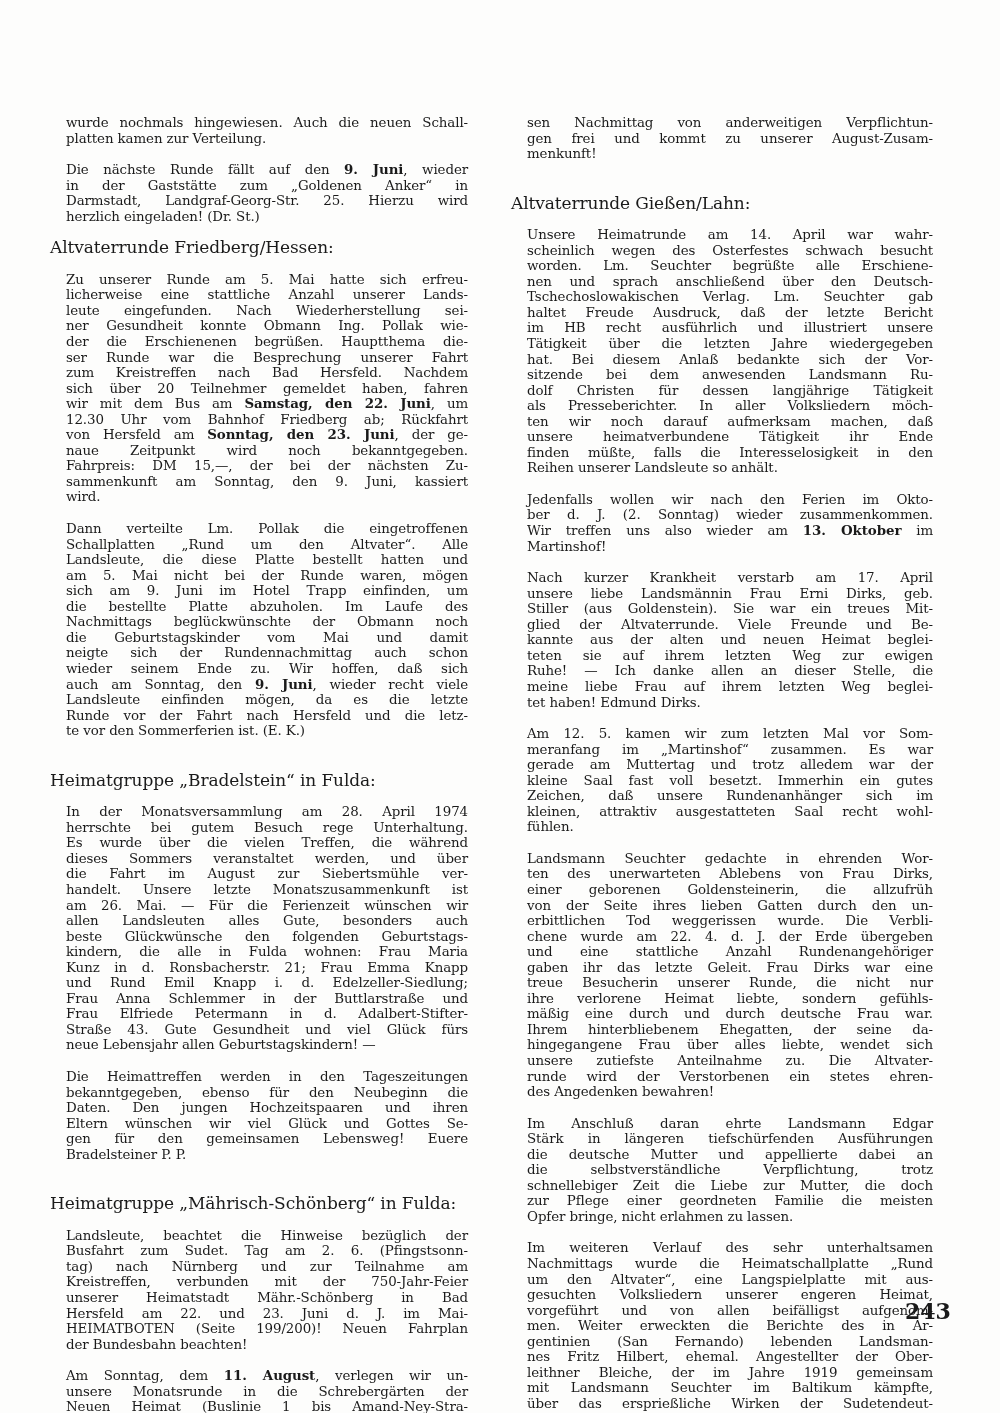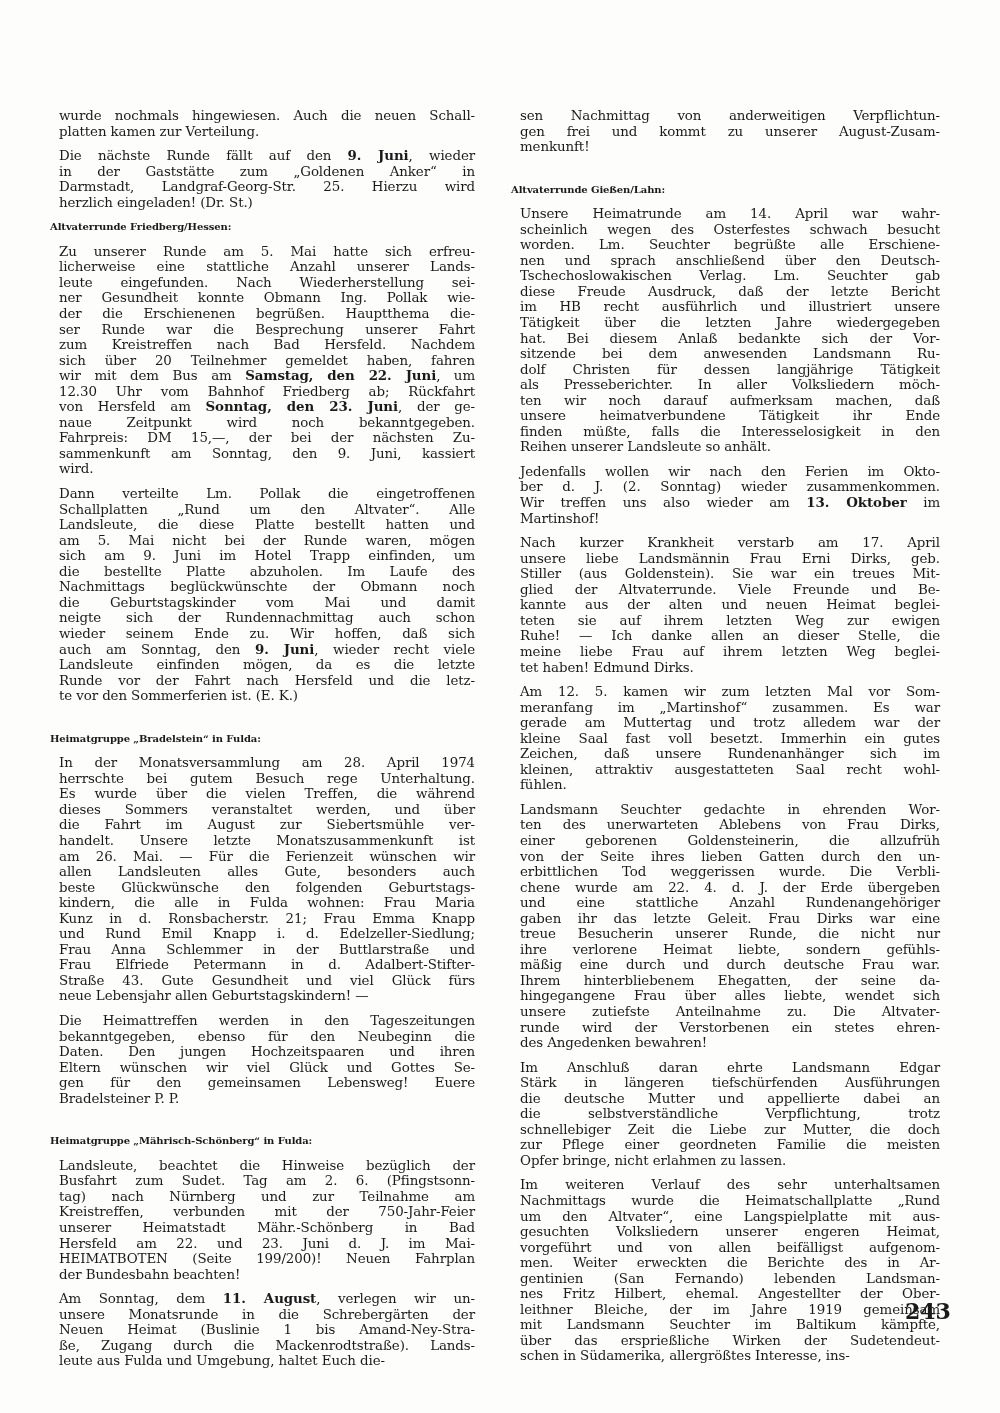--- a/index.html
+++ b/index.html
@@ -16,7 +16,7 @@
   }
   .col-left { left: 50px; width: 434px; }
   .col-right { left: 511px; width: 438px; }
-  .para { margin: 9px; text-indent: 0; }
+  .para { margin: 16px; text-indent: 0; }
   .line { display: block; text-align: justify; text-align-last: justify; white-space: nowrap; overflow: visible; }
   .line.last { text-align-last: left; }
   .heading {

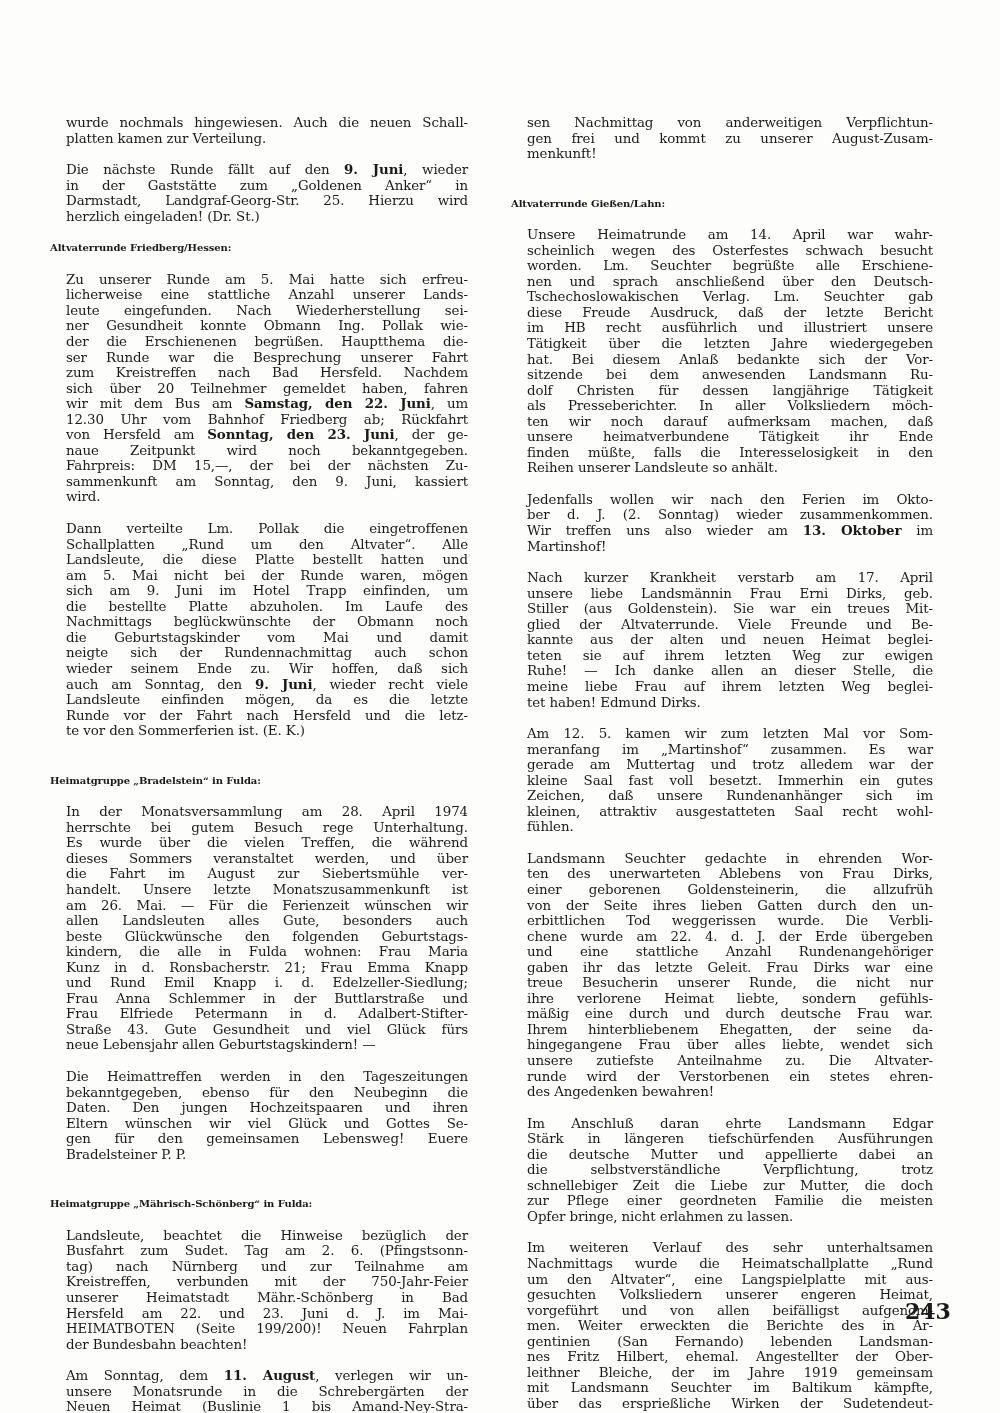--- a/index.html
+++ b/index.html
@@ -20,8 +20,8 @@
   .line { display: block; text-align: justify; text-align-last: justify; white-space: nowrap; overflow: visible; }
   .line.last { text-align-last: left; }
   .heading {
-    font-family: "DejaVu Serif", "Liberation Serif", serif; font-weight: bold;
-    font-size: 10px; margin: 9px 0 4px 0; line-height: 15.55px; white-space: nowrap;
+    font-family: "DejaVu Serif", "Liberation Serif", serif; font-weight: normal;
+    font-size: 17px; margin: 9px 0 4px 0; line-height: 15.55px; white-space: nowrap;
   }
   .gap { height: 9px; }
   b { font-weight: bold; }

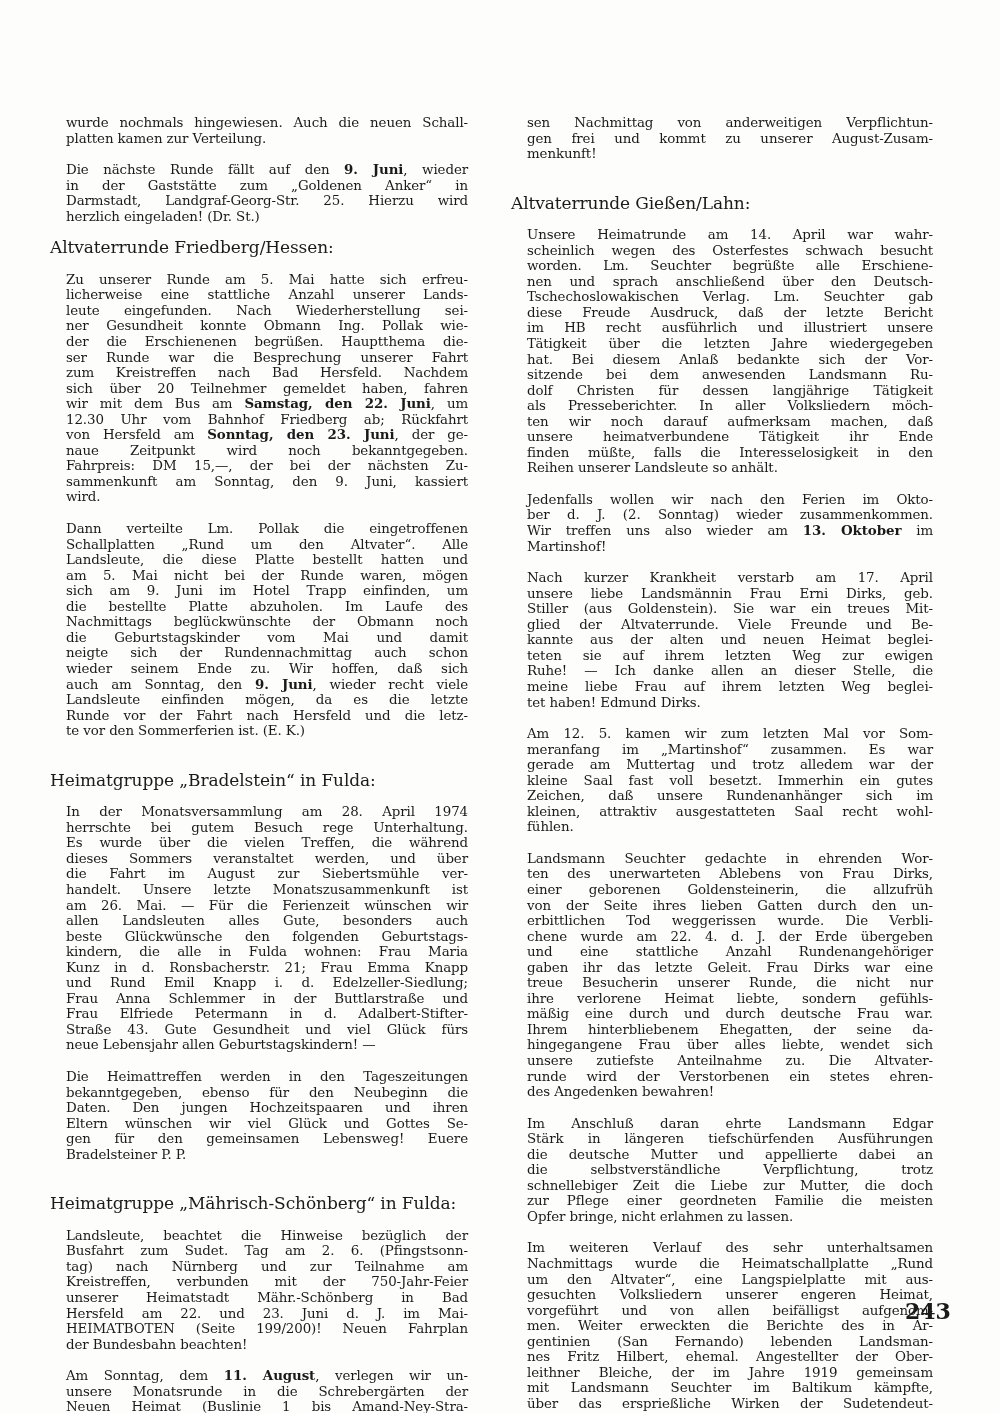--- a/index.html
+++ b/index.html
@@ -142,7 +142,7 @@
         <span class="line">worden. Lm. Seuchter begrüßte alle Erschiene-</span>
         <span class="line">nen und sprach anschließend über den Deutsch-</span>
         <span class="line">Tschechoslowakischen Verlag. Lm. Seuchter gab</span>
-        <span class="line">diese Freude Ausdruck, daß der letzte Bericht</span>
+        <span class="line">haltet Freude Ausdruck, daß der letzte Bericht</span>
         <span class="line">im HB recht ausführlich und illustriert unsere</span>
         <span class="line">Tätigkeit über die letzten Jahre wiedergegeben</span>
         <span class="line">hat. Bei diesem Anlaß bedankte sich der Vor-</span>

